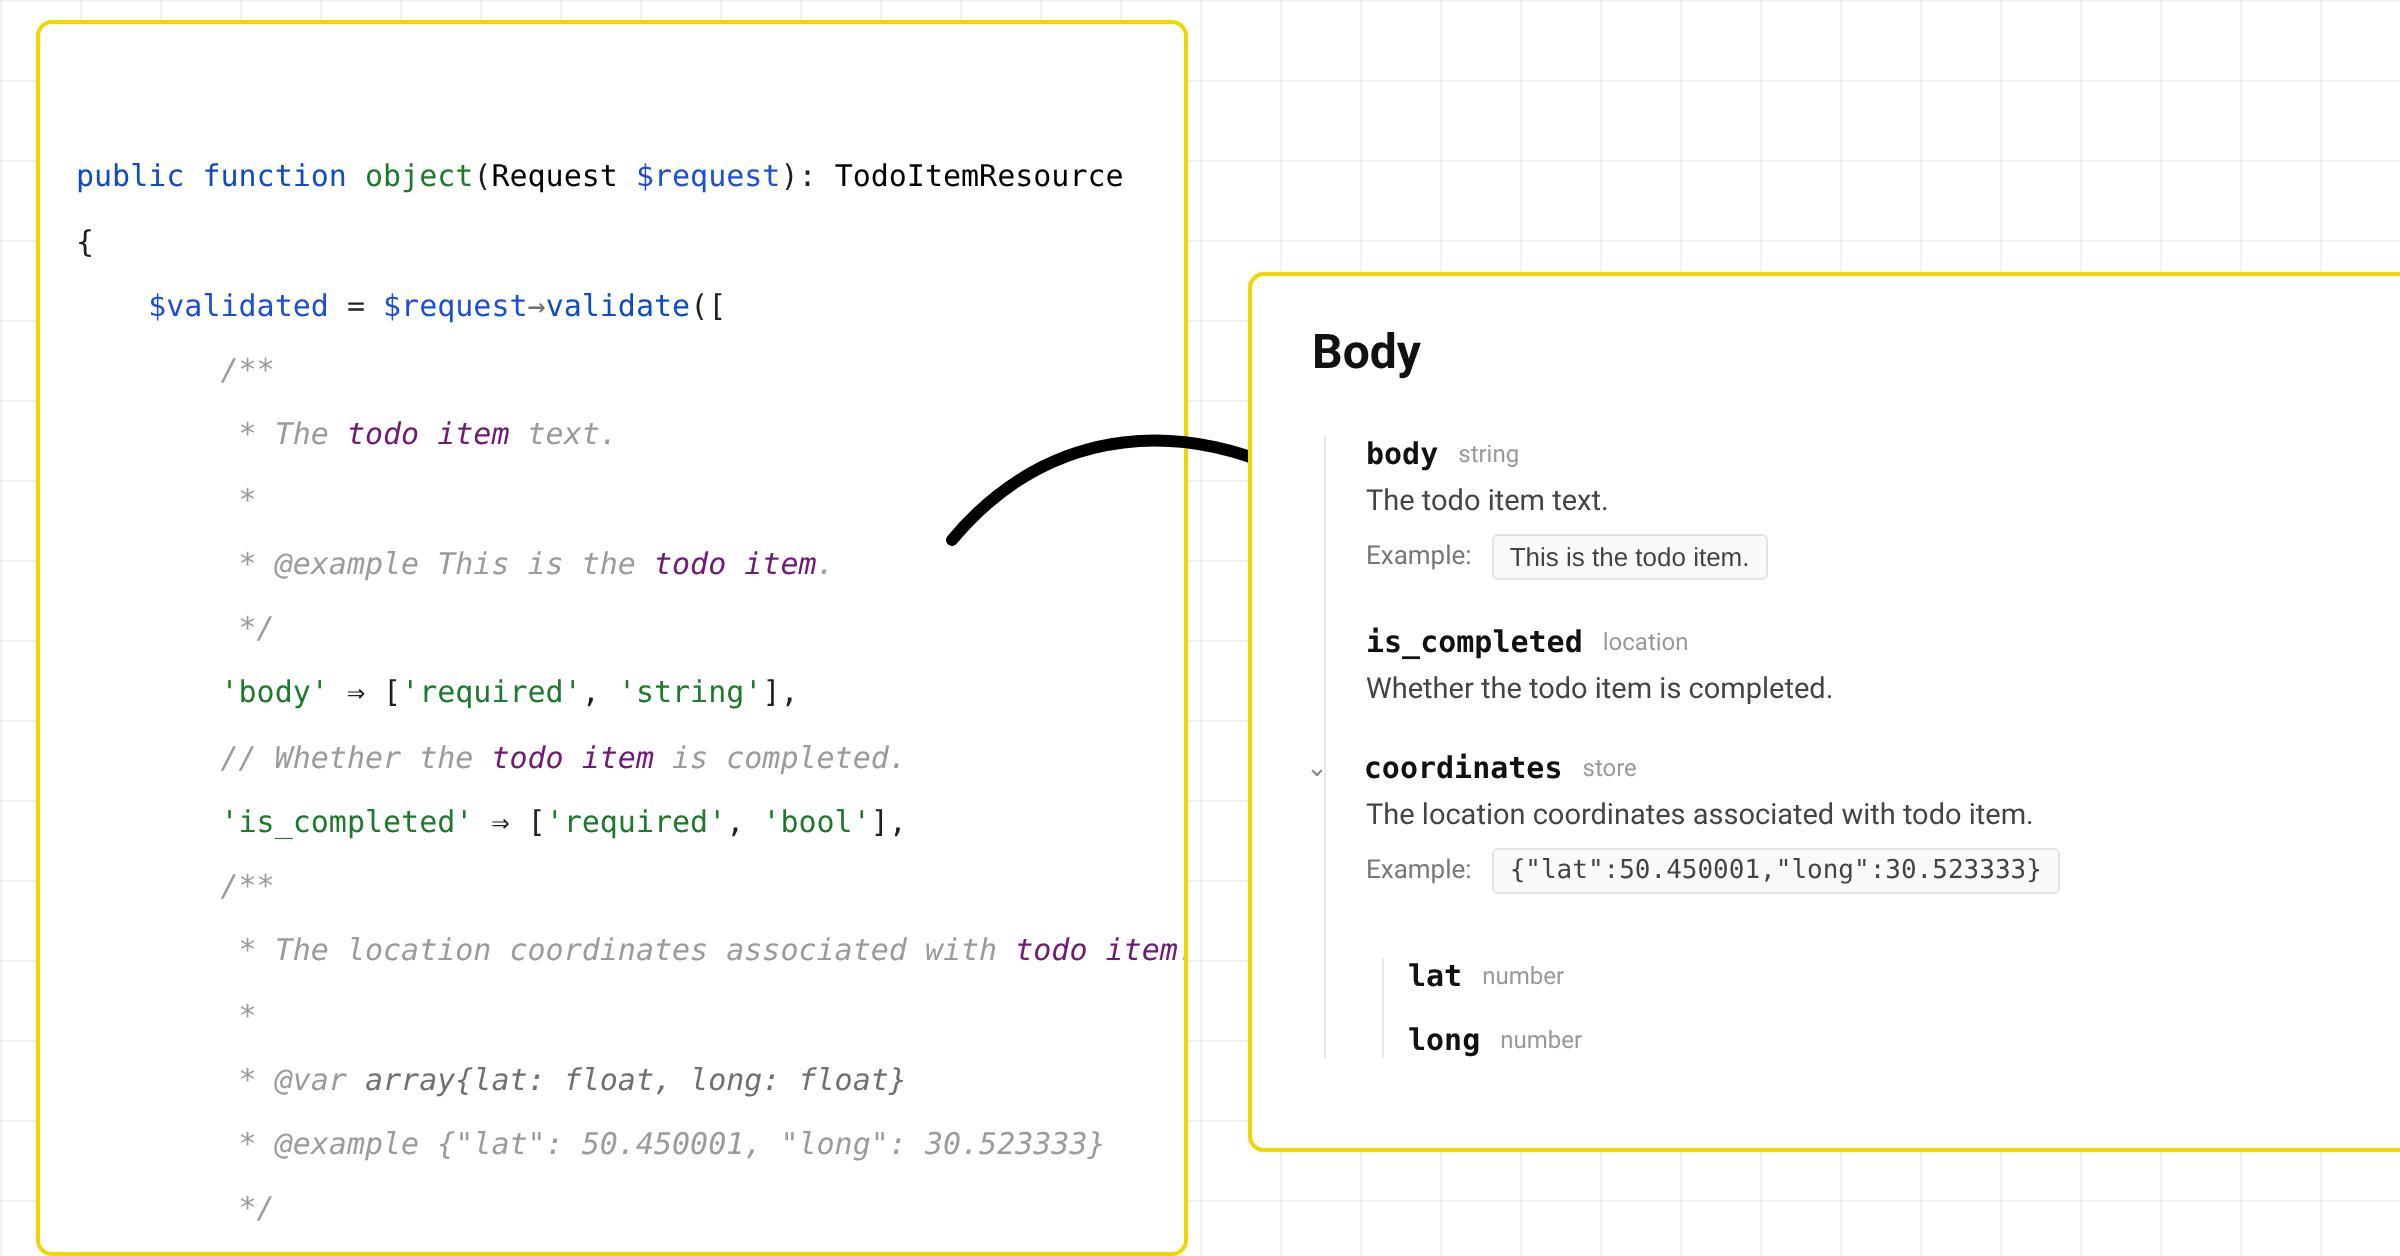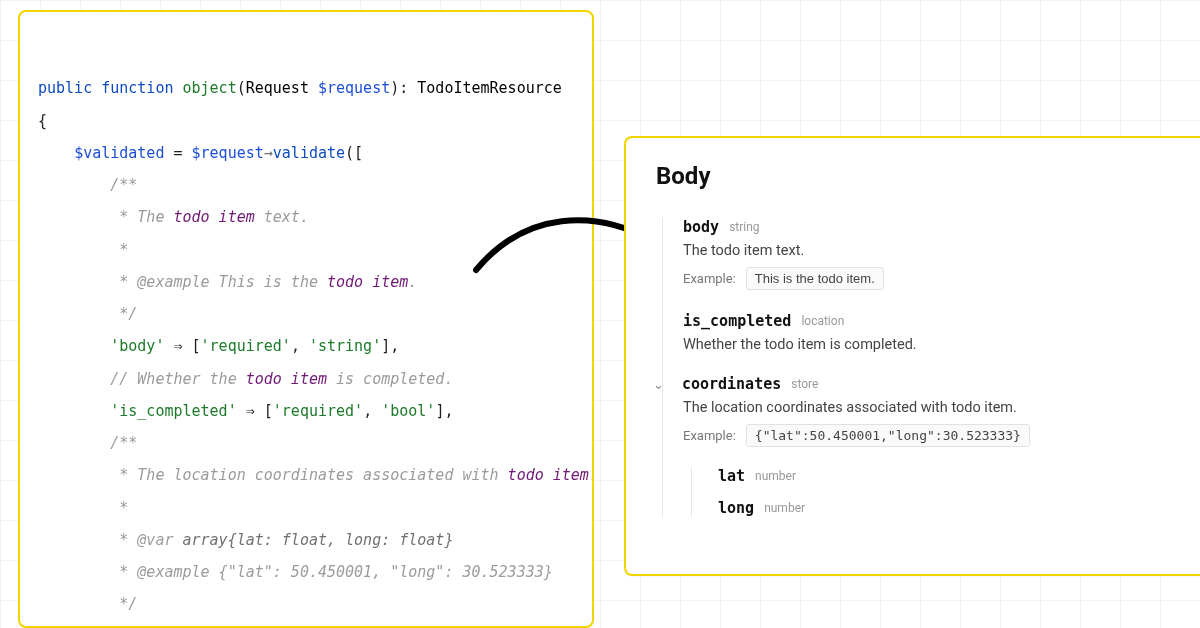--- a/index.html
+++ b/index.html
@@ -125,9 +125,9 @@
   }
   .nested-list {
     border-left: 1px solid #e6e6e6;
-    padding-left: 26px;
+    padding-left: 12px;
     margin-left: 8px;
-    margin-top: 20px;
+    margin-top: 32px;
   }
   .nested-param {
     margin-bottom: 14px;

